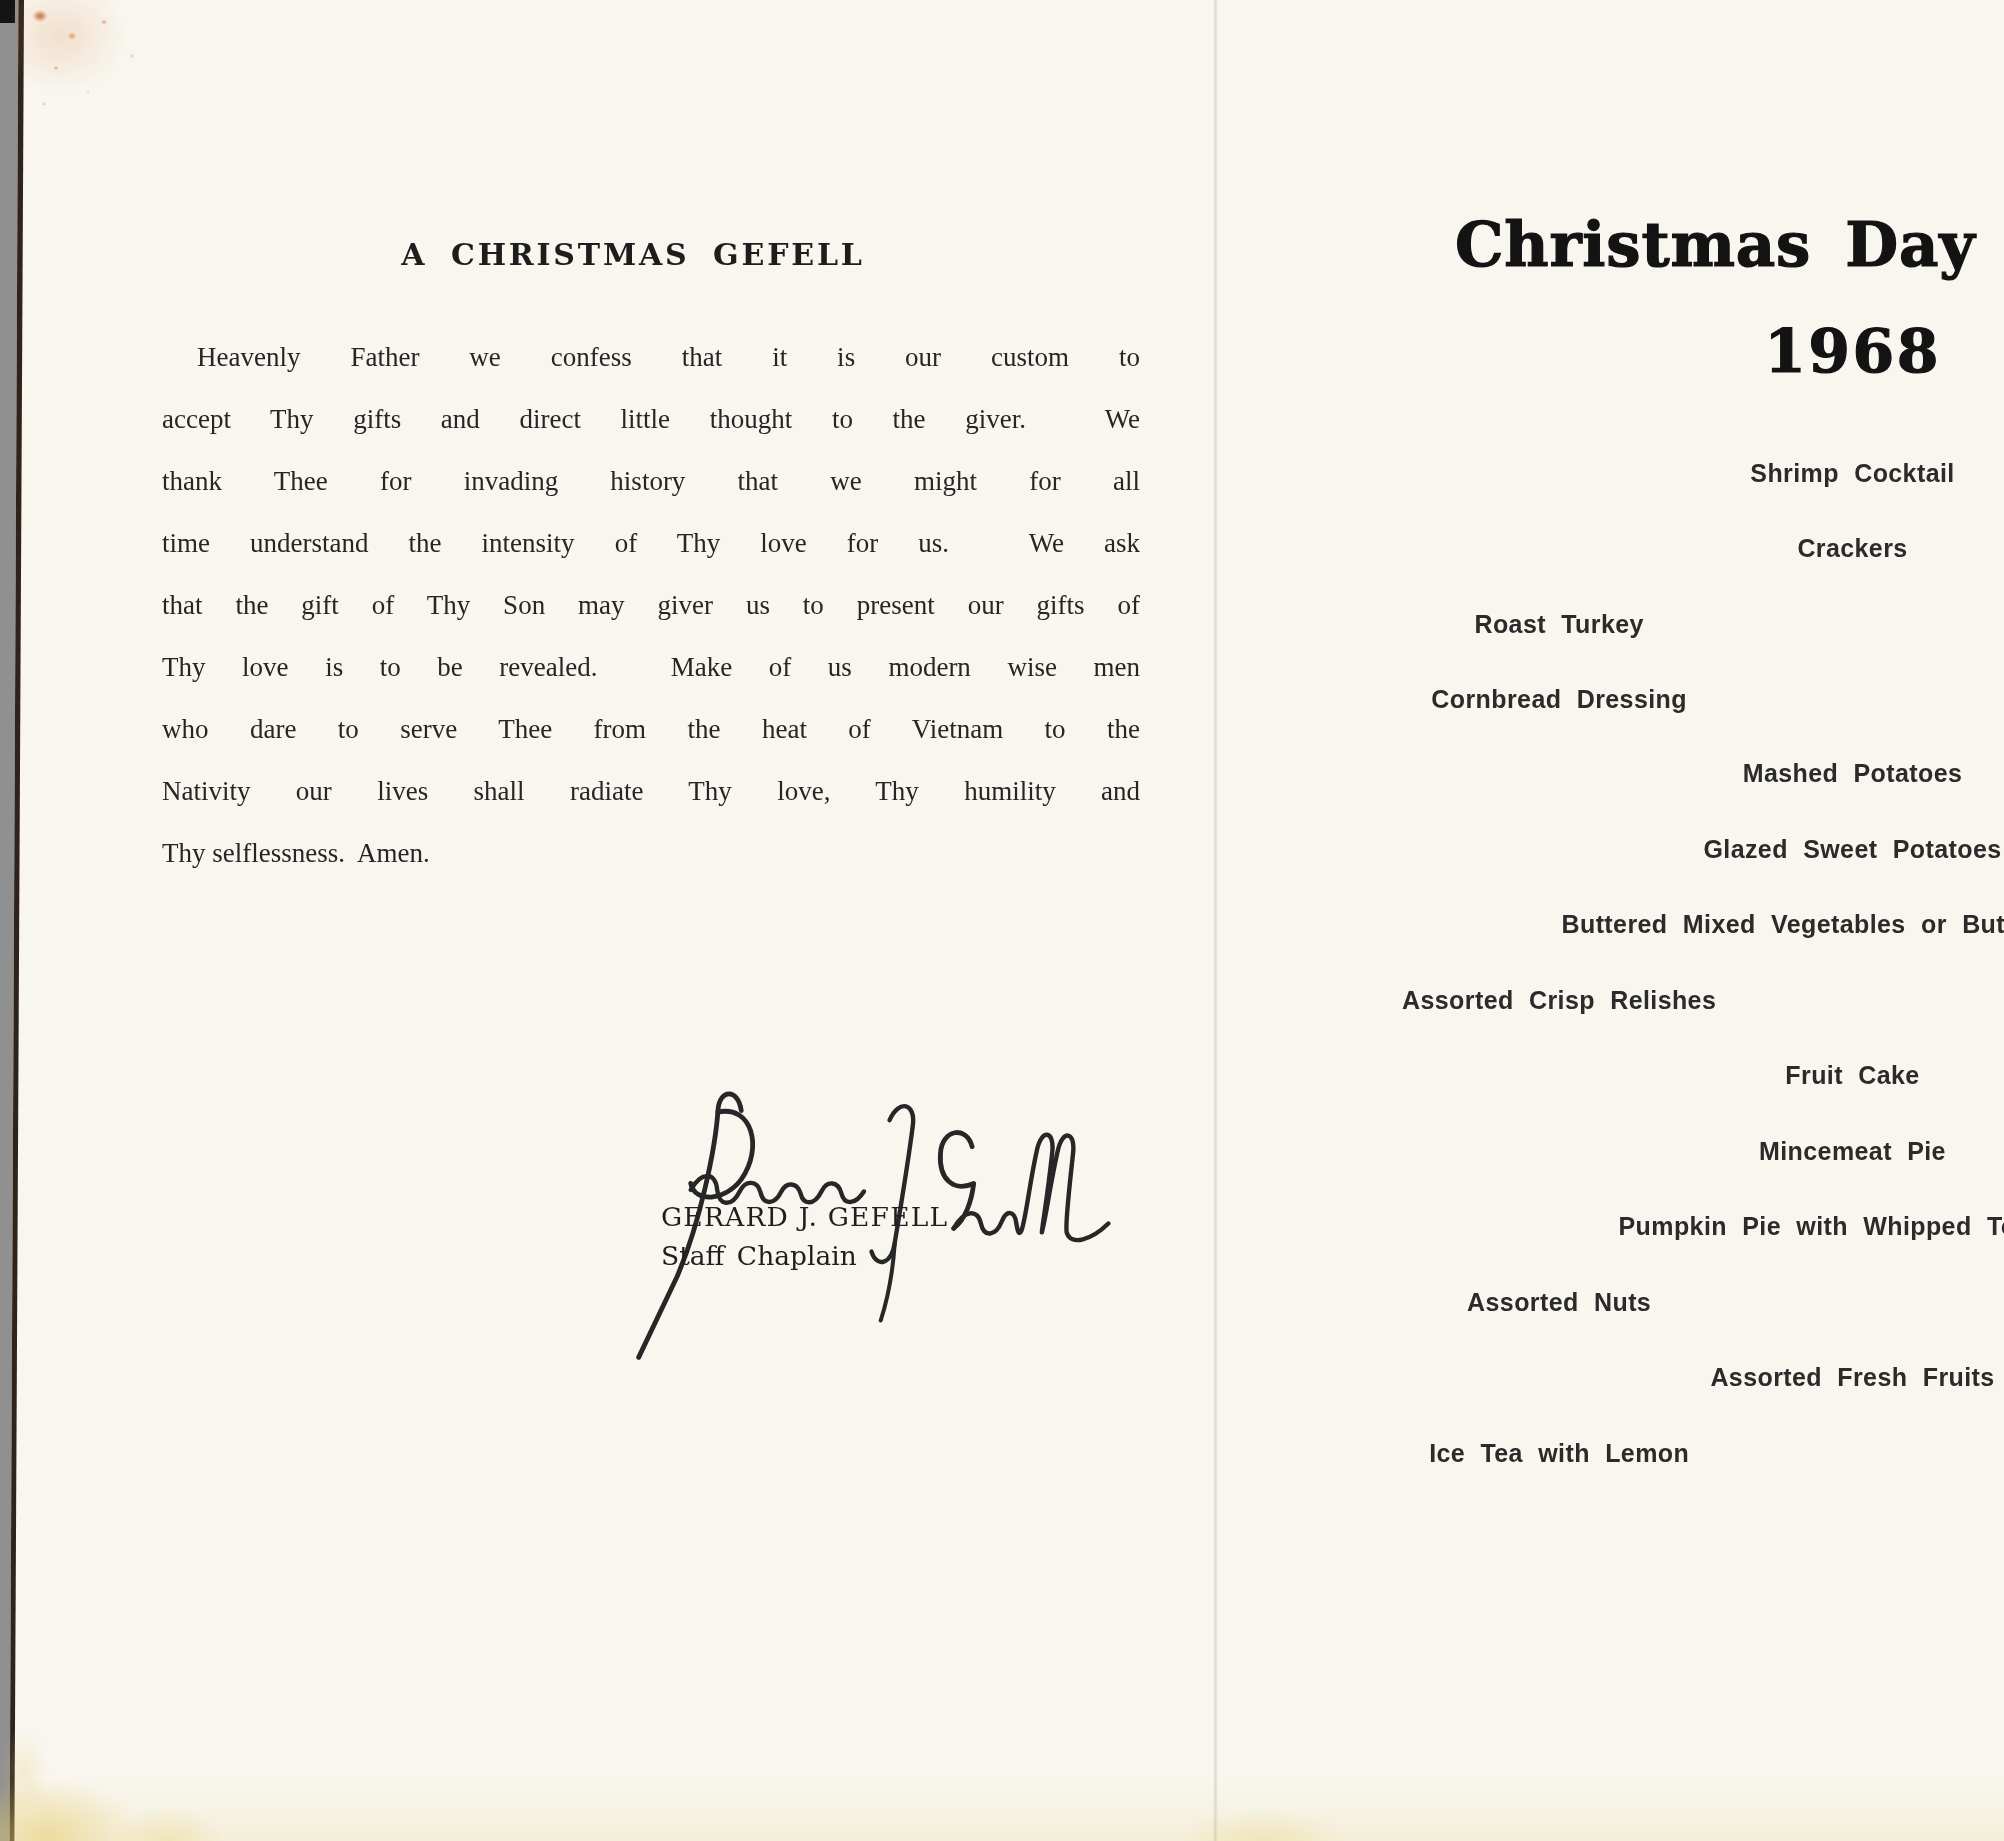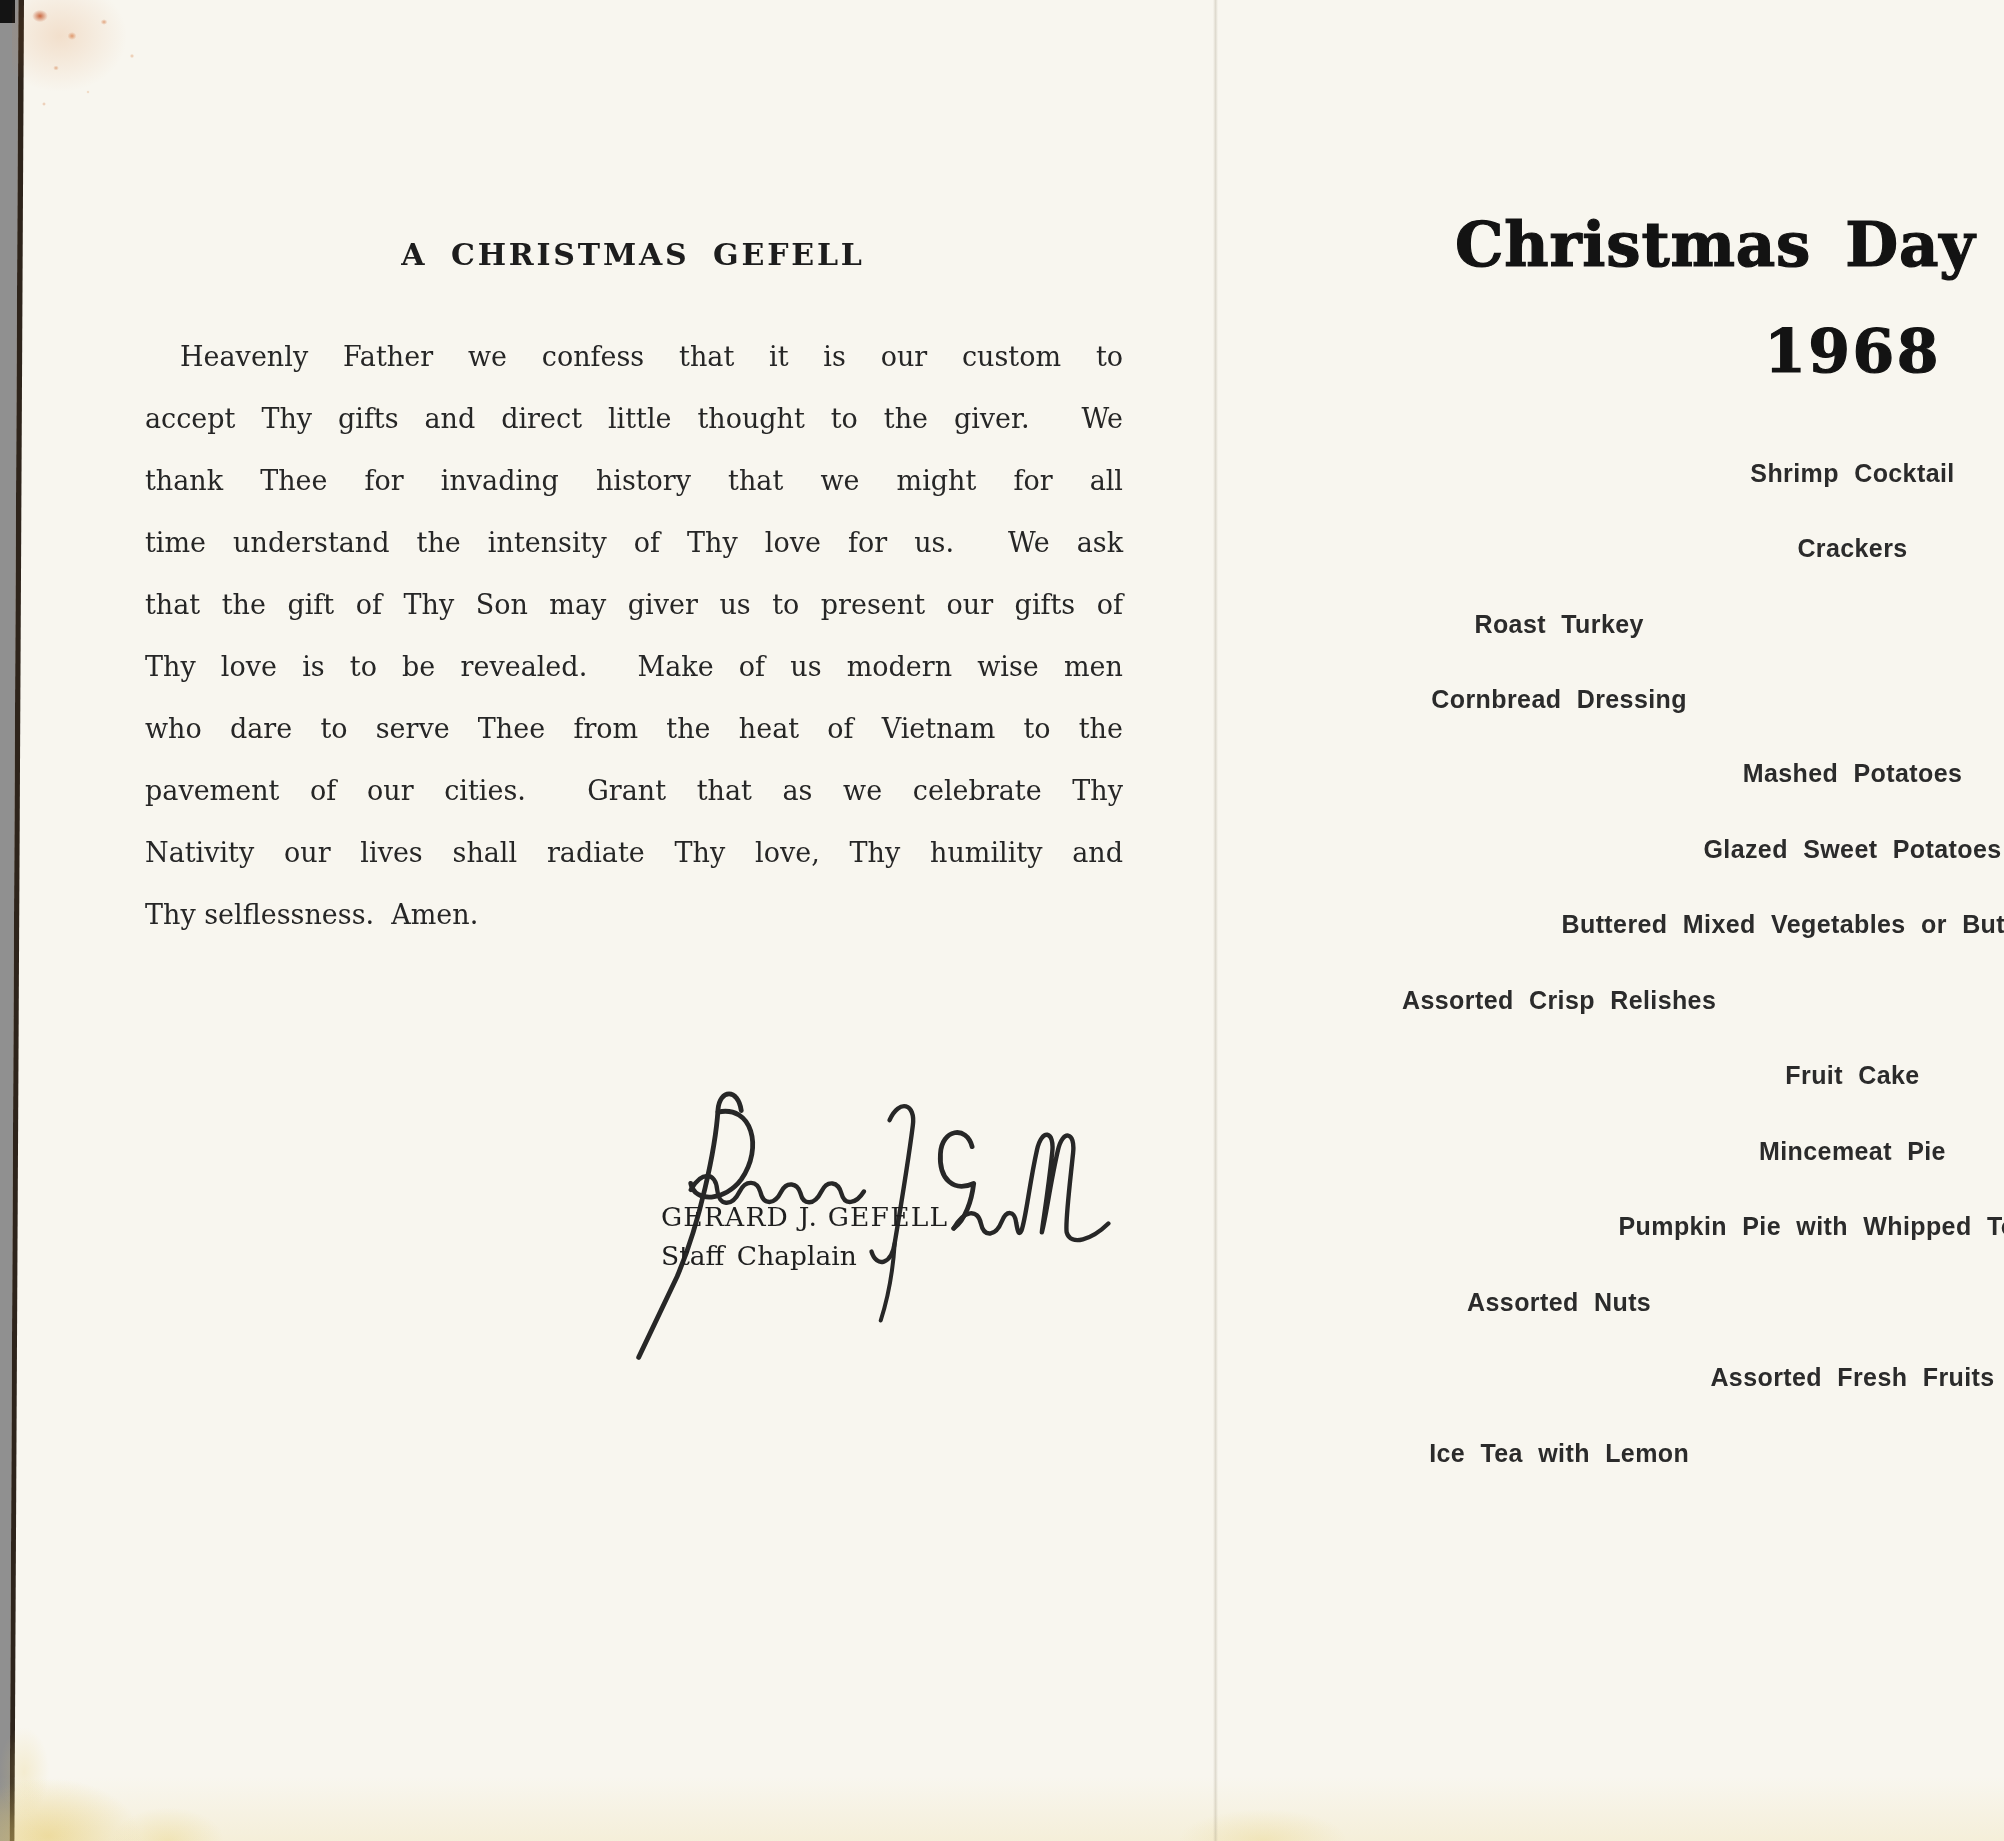--- a/index.html
+++ b/index.html
@@ -63,7 +63,7 @@
     text-align:center;font-weight:bold;font-size:30px;color:#1d1d1d;
     letter-spacing:2.8px;word-spacing:10.4px;
   }
-  .prayer-body{position:absolute;left:145px;top:326px;width:978px;}
+  .prayer-body{position:absolute;left:162px;top:326px;width:978px;font-family:Liberation Serif, serif;}
   .prayer-line{
     font-size:27px;line-height:62px;height:62px;
     text-align:justify;text-align-last:justify;

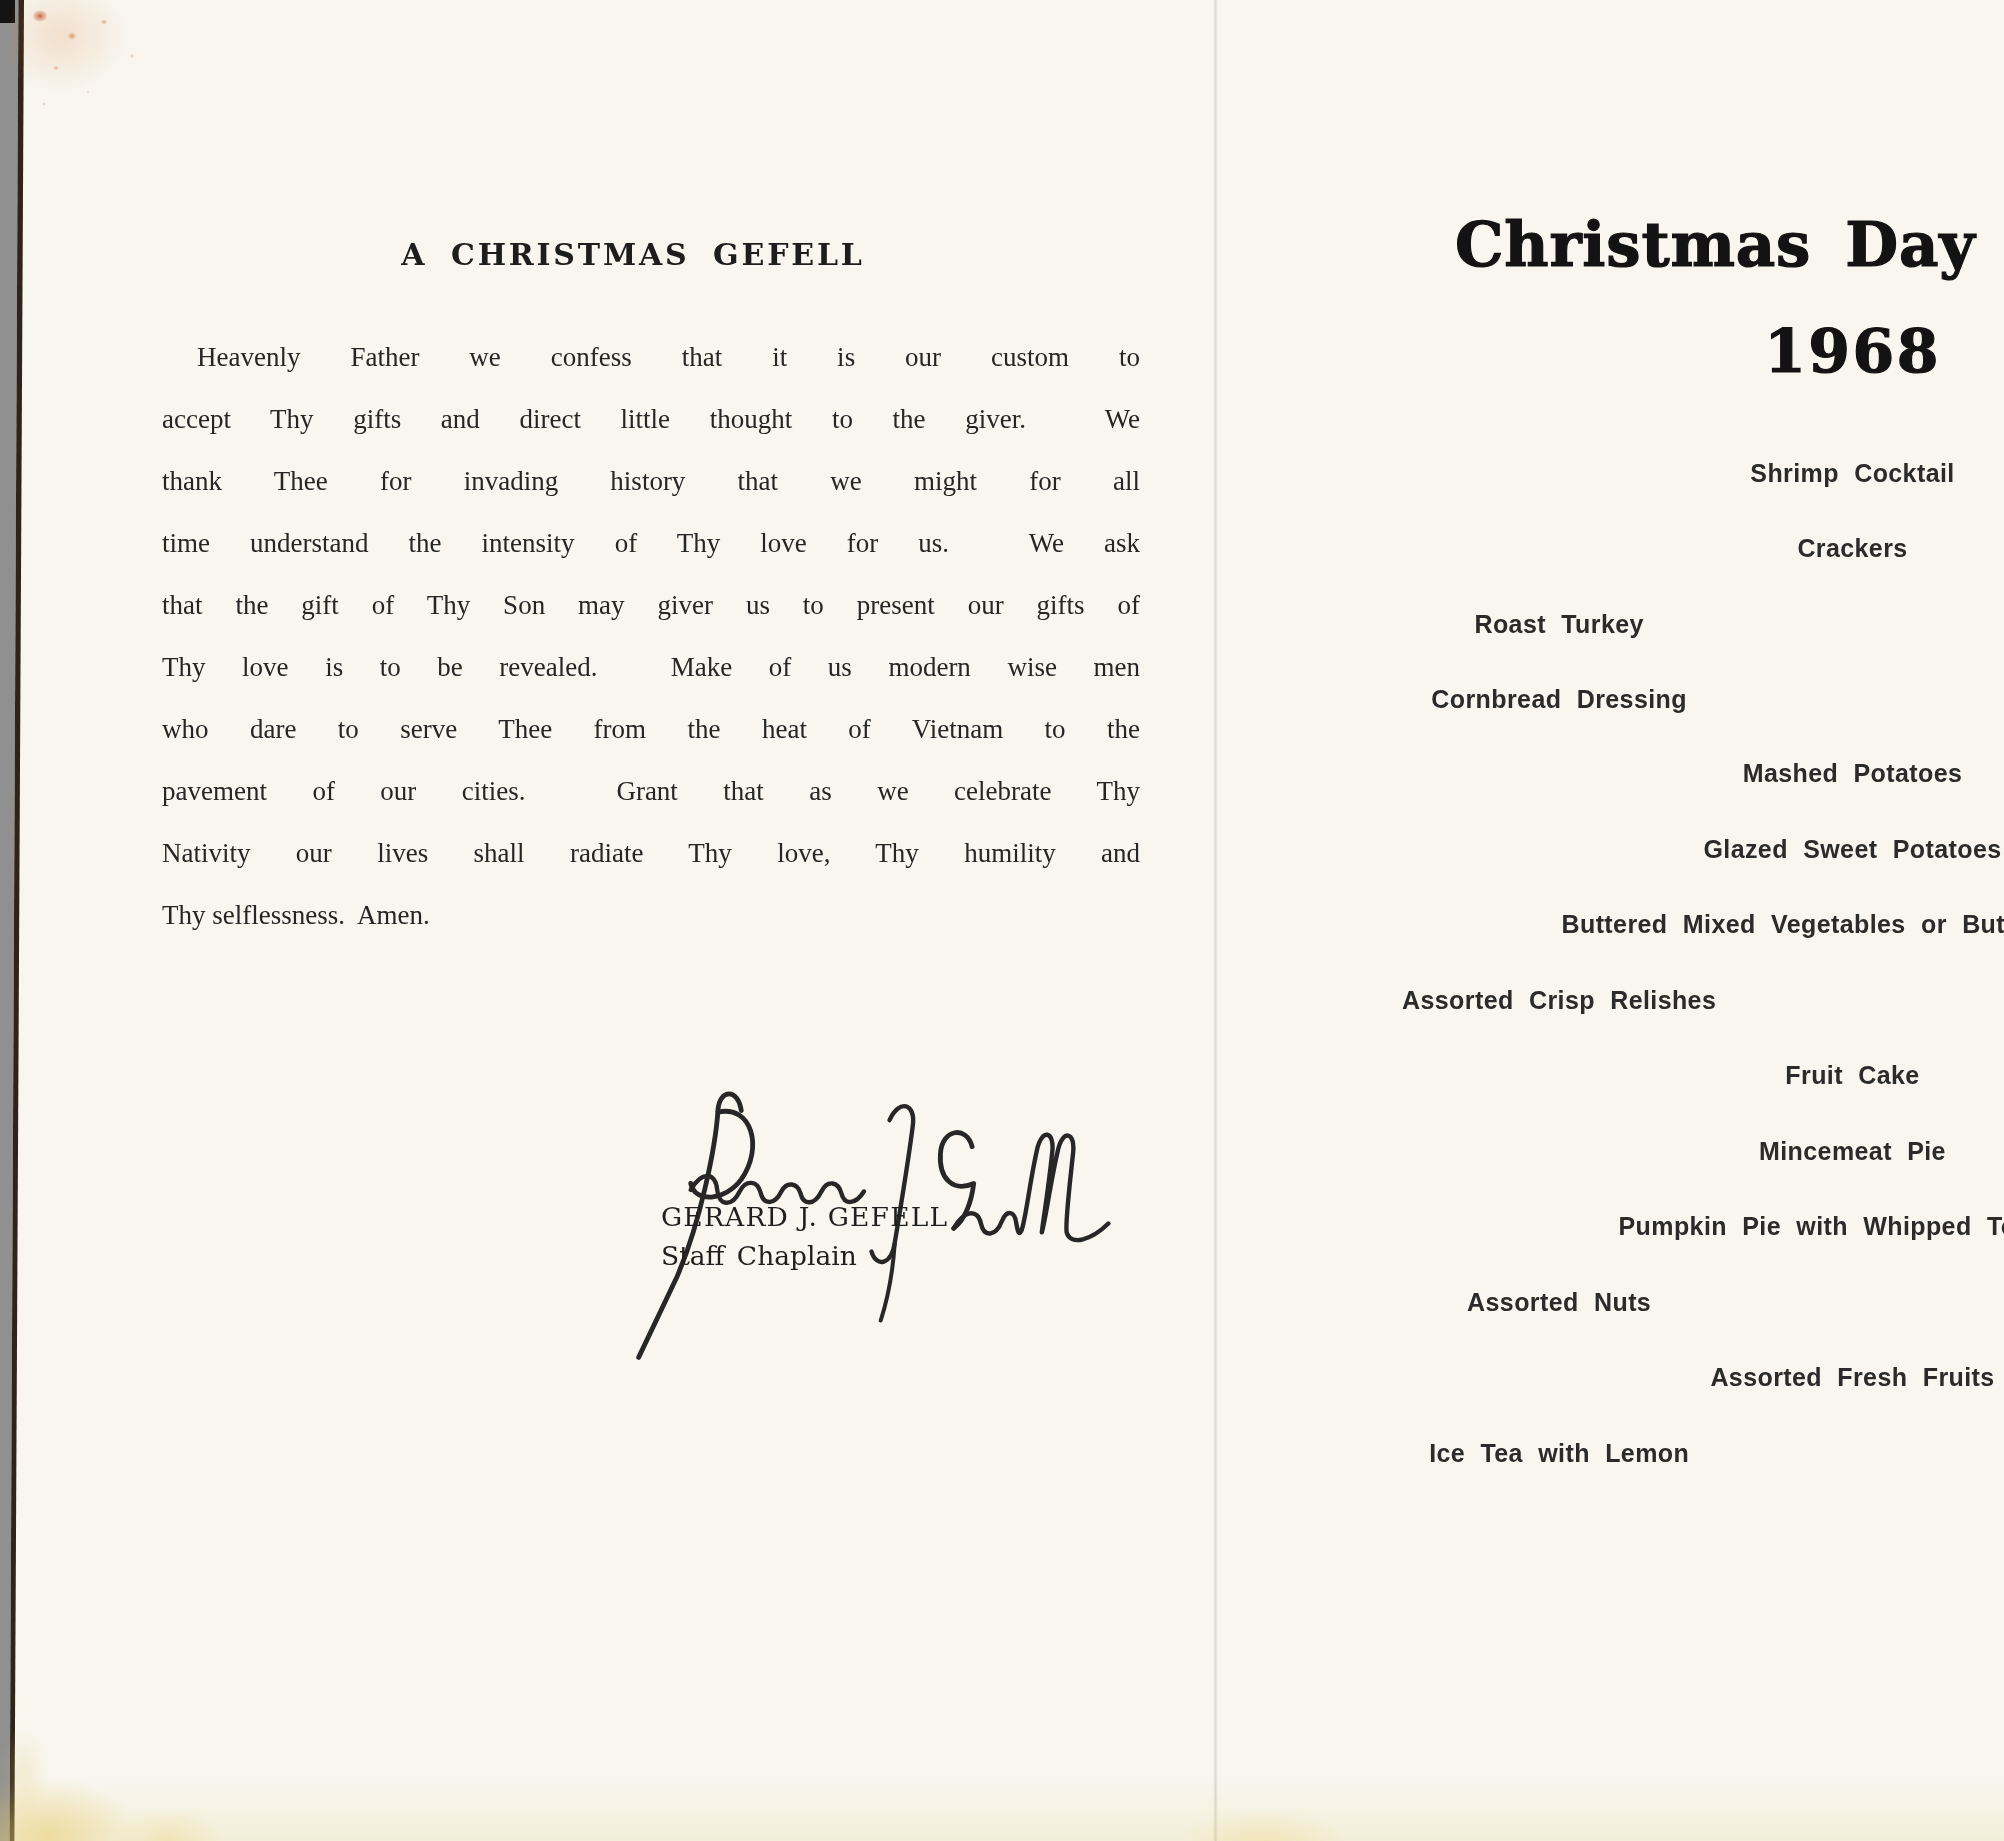--- a/index.html
+++ b/index.html
@@ -129,7 +129,6 @@
       <div class="prayer-line">that the gift of Thy Son may giver us to present our gifts of</div>
       <div class="prayer-line">Thy love is to be revealed.  Make of us modern wise men</div>
       <div class="prayer-line">who dare to serve Thee from the heat of Vietnam to the</div>
-      <div class="prayer-line">pavement of our cities.  Grant that as we celebrate Thy</div>
       <div class="prayer-line">Nativity our lives shall radiate Thy love, Thy humility and</div>
       <div class="prayer-line last">Thy selflessness.  Amen.</div>
     </div>

